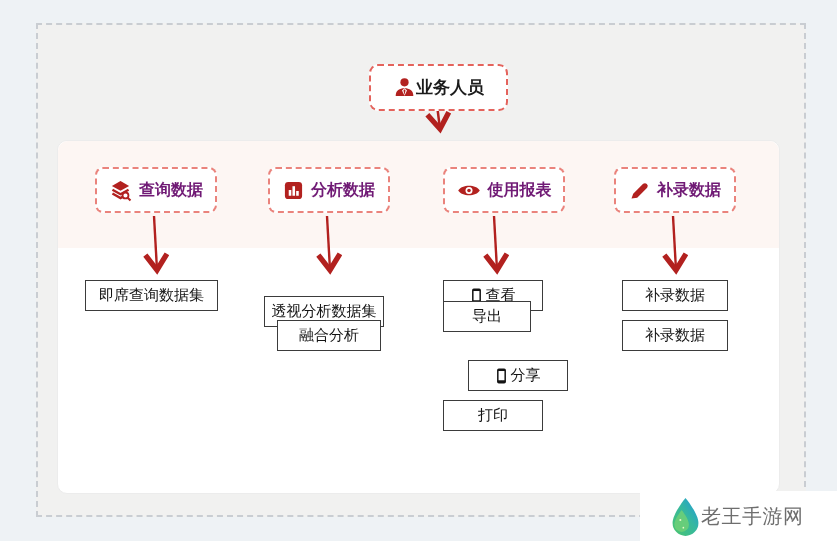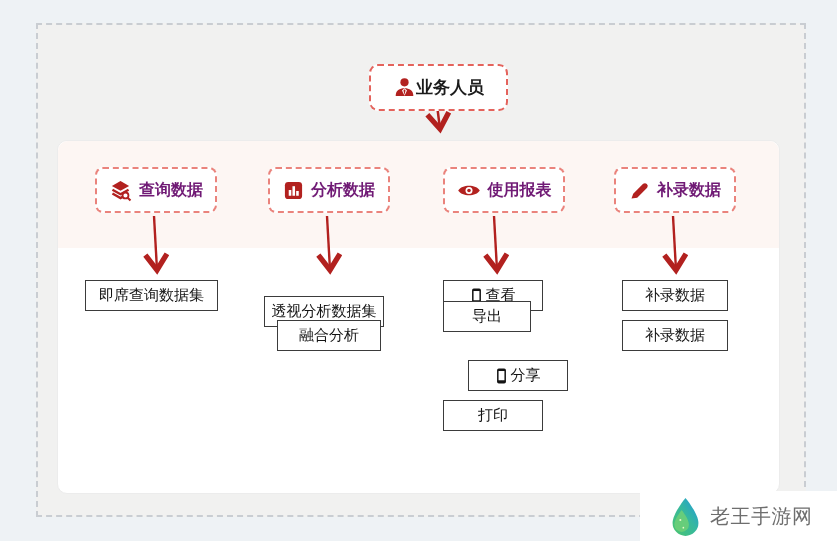--- a/index.html
+++ b/index.html
@@ -41,7 +41,7 @@
     background:#ffffff;display:flex;align-items:center;
   }
   .watermark .logo{margin-left:30px;}
-  .watermark .wm-text{margin-left:9px;font-size:20px;color:#6e6e6e;letter-spacing:.5px;}
+  .watermark .wm-text{margin-left:0;font-size:20px;color:#6e6e6e;letter-spacing:.5px;}
   svg{display:block;}
 </style>
 </head>

